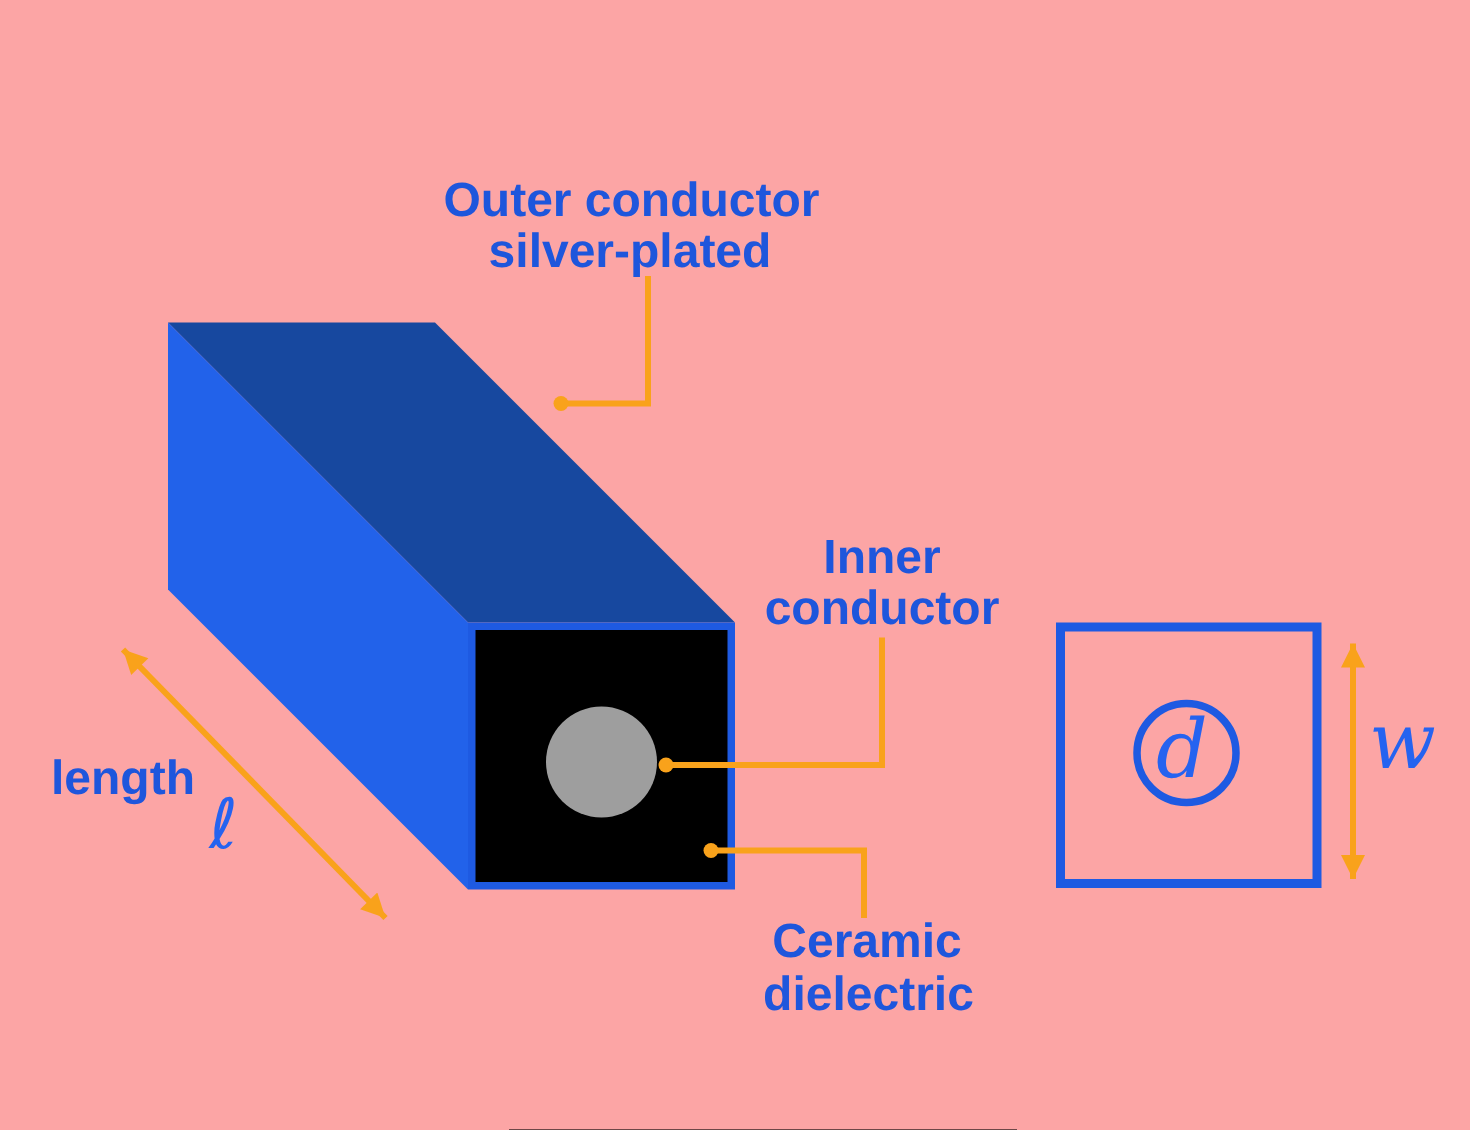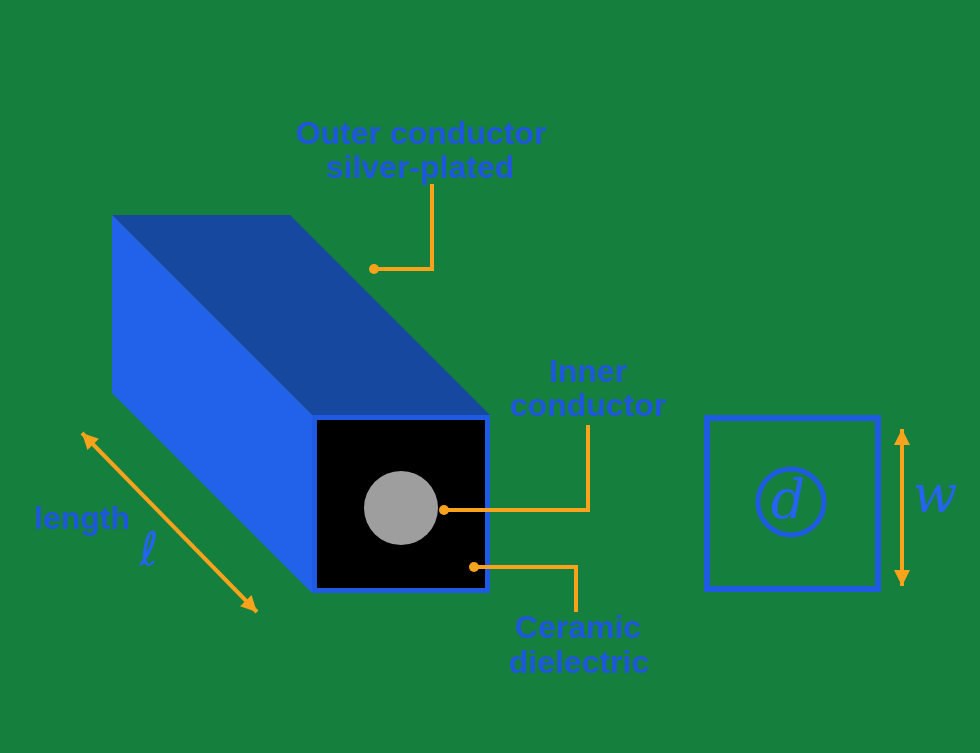--- a/index.html
+++ b/index.html
@@ -14,7 +14,7 @@
     position: relative;
     width: 980px;
     height: 753px;
-    background: #15803d;
+    background: #fca5a5;
   }
   svg { display: block; }
   .lbl {

